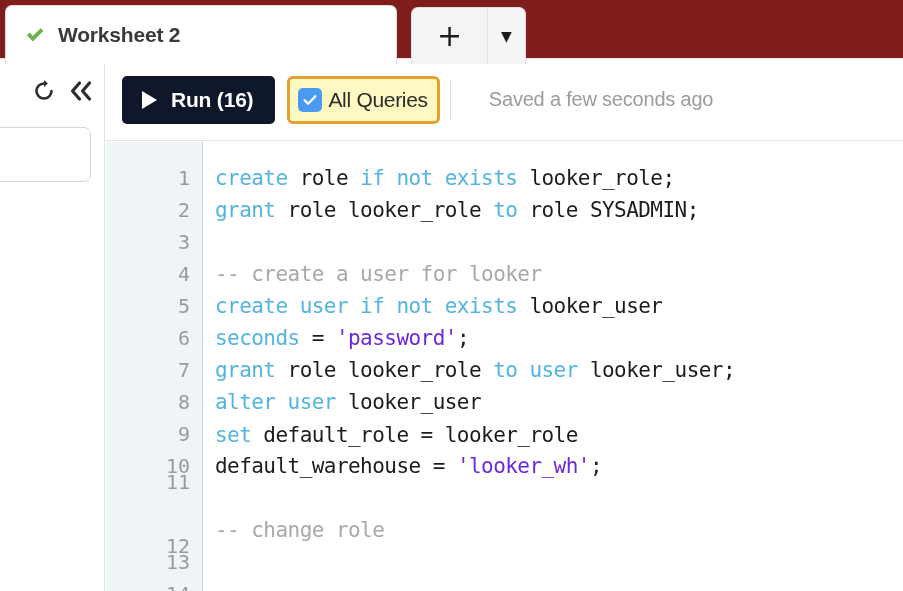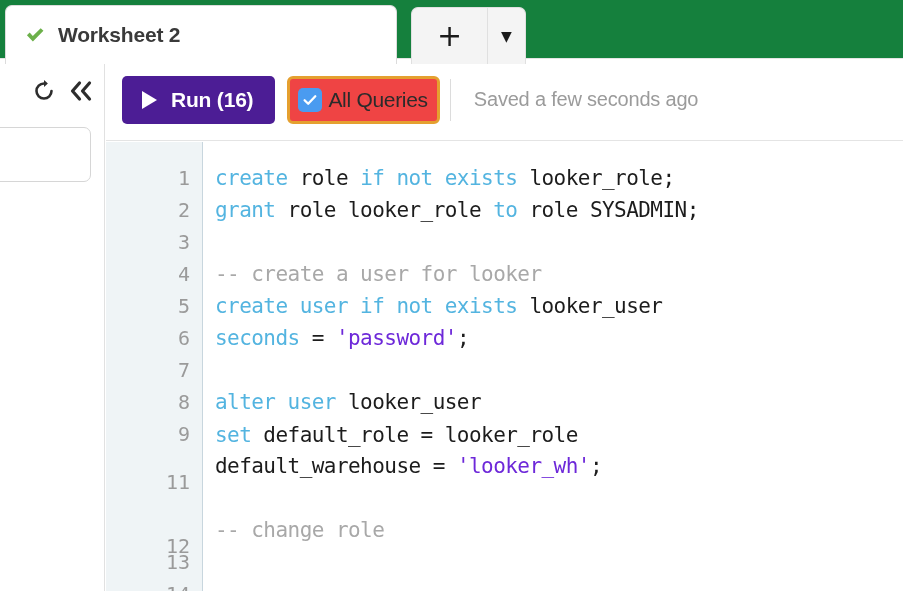--- a/index.html
+++ b/index.html
@@ -25,7 +25,7 @@
     position: absolute;
     left: 0; top: 0;
     width: 903px; height: 59px;
-    background: #15803d;
+    background: #7f1d1d;
     border-bottom: 1px solid #e4e4e4;
   }
 

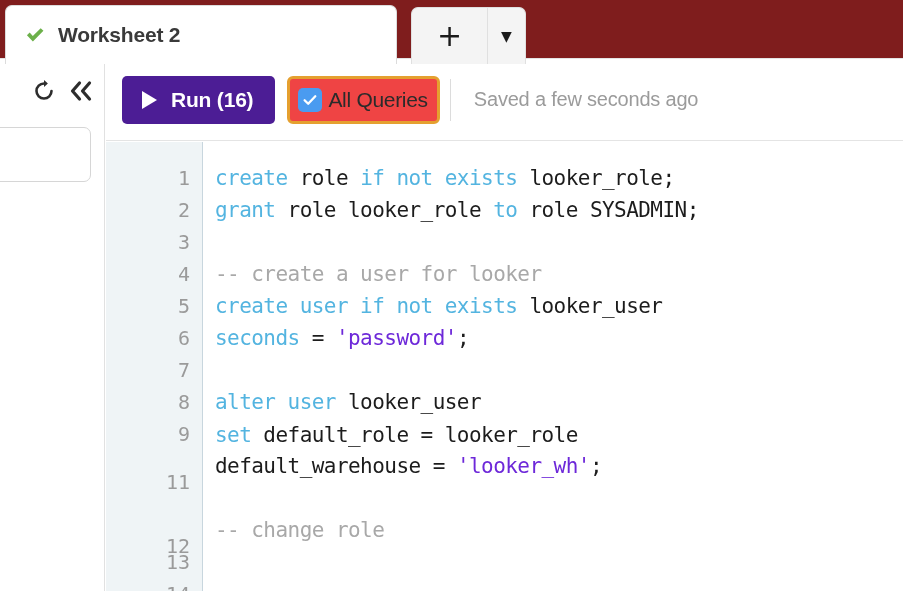--- a/index.html
+++ b/index.html
@@ -150,7 +150,7 @@
 
   .run-button {
     height: 48px;
-    background: #4c1d95;
+    background: #0f172a;
     border: none;
     border-radius: 5px;
     color: #ffffff;

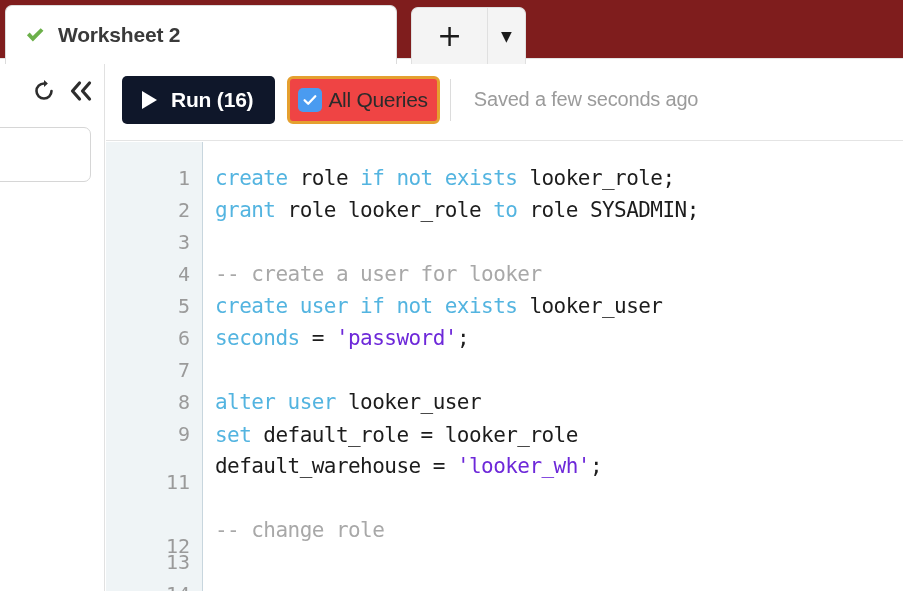--- a/index.html
+++ b/index.html
@@ -177,7 +177,7 @@
     height: 48px;
     border: 3px solid #e5a02f;
     border-radius: 6px;
-    background: #ef4444;
+    background: #fef9c3;
     display: flex;
     align-items: center;
     padding: 0 9px 0 8px;

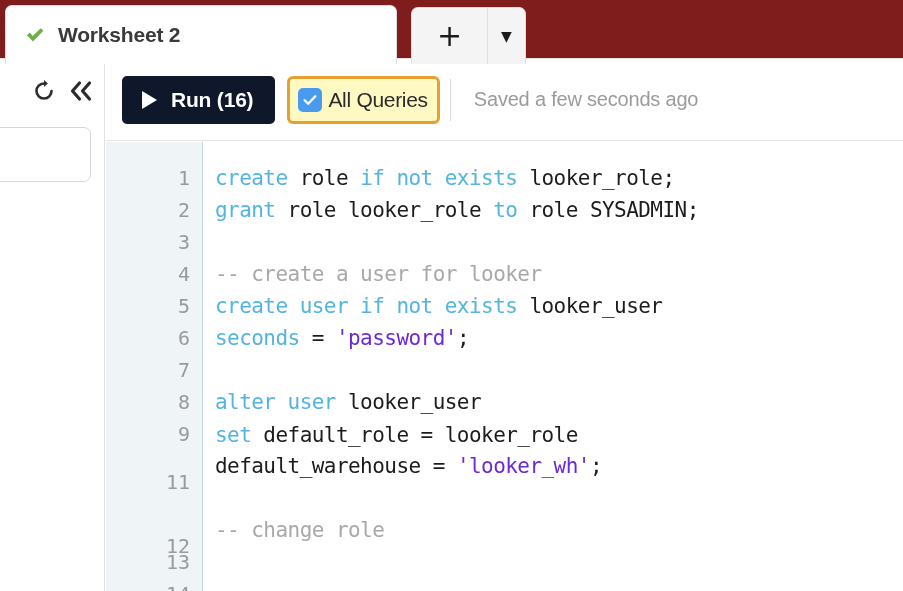--- a/index.html
+++ b/index.html
@@ -207,7 +207,7 @@
   }
 
   .saved-text {
-    margin-left: 23px;
+    margin-left: 38px;
     font-size: 20px;
     color: #9b9b9b;
     white-space: nowrap;

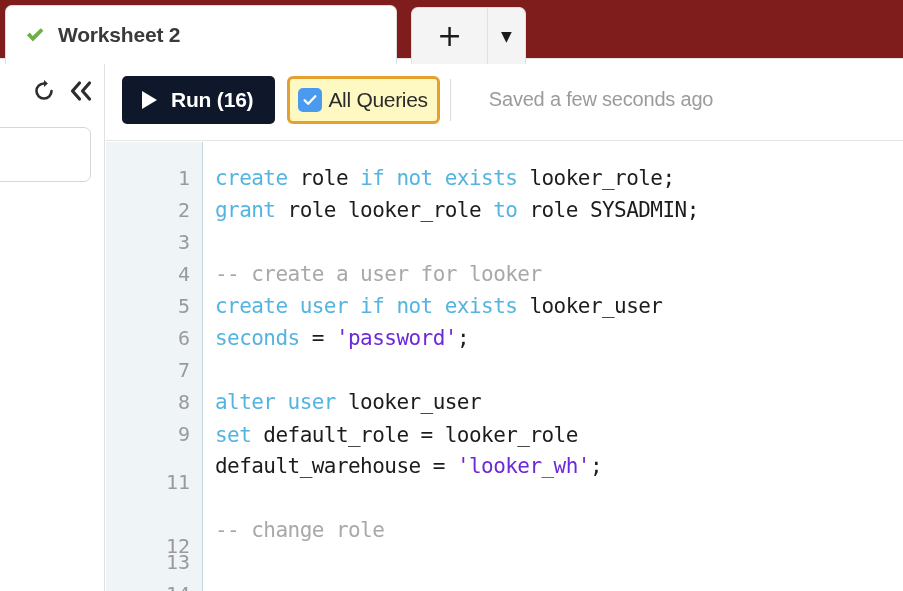--- a/index.html
+++ b/index.html
@@ -353,6 +353,7 @@
         <div class="codeline" style="top: 116px;"><span class="cmt">-- create a user for looker</span></div>
         <div class="codeline" style="top: 148px;"><span class="kw">create user if not exists</span><span class="pl"> looker_user</span></div>
         <div class="codeline" style="top: 180px;"><span class="kw">seconds</span><span class="pl"> = </span><span class="str">'password'</span><span class="pl">;</span></div>
+        <div class="codeline" style="top: 212px;"><span class="kw">grant</span><span class="pl"> role looker_role </span><span class="kw">to user</span><span class="pl"> looker_user;</span></div>
         <div class="codeline" style="top: 244px;"><span class="kw">alter user</span><span class="pl"> looker_user</span></div>
         <div class="codeline" style="top: 277px;"><span class="kw">set</span><span class="pl"> default_role = looker_role</span></div>
         <div class="codeline" style="top: 308px;"><span class="pl">default_warehouse = </span><span class="str">'looker_wh'</span><span class="pl">;</span></div>

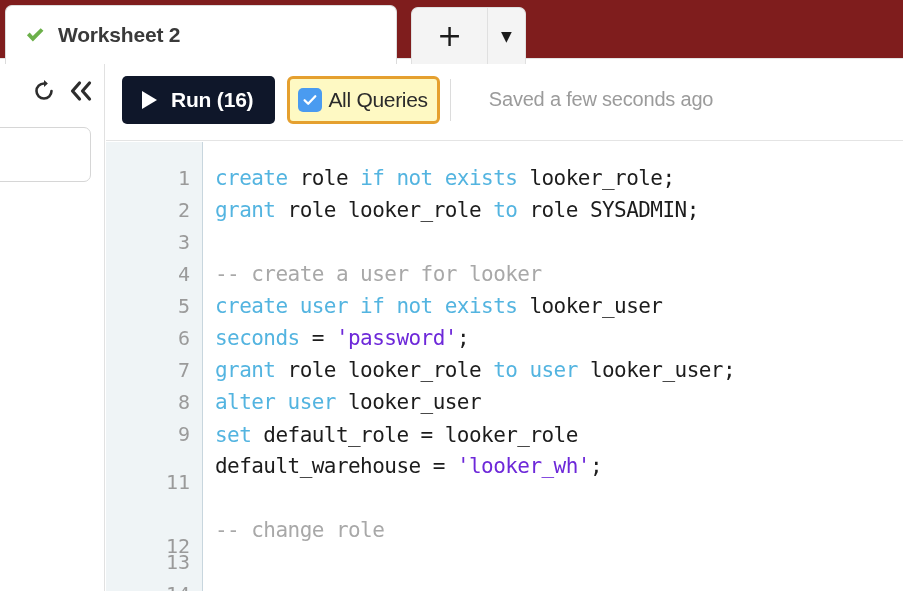--- a/index.html
+++ b/index.html
@@ -341,6 +341,7 @@
         <div class="gutter-num" style="top: 212px;">7</div>
         <div class="gutter-num" style="top: 244px;">8</div>
         <div class="gutter-num" style="top: 276px;">9</div>
+        <div class="gutter-num" style="top: 308px;">10</div>
         <div class="gutter-num" style="top: 324px;">11</div>
         <div class="gutter-num" style="top: 388px;">12</div>
         <div class="gutter-num" style="top: 404px;">13</div>

